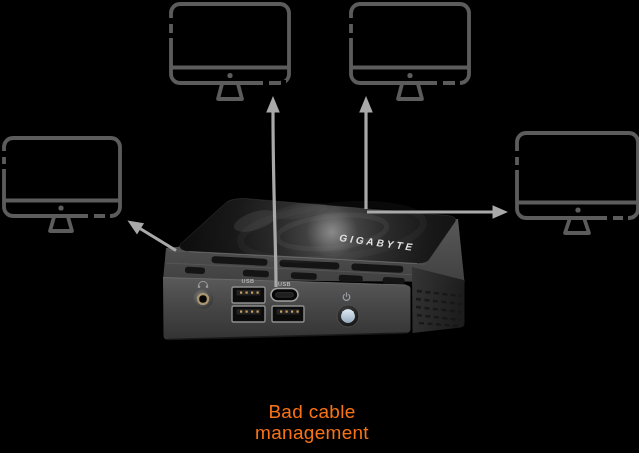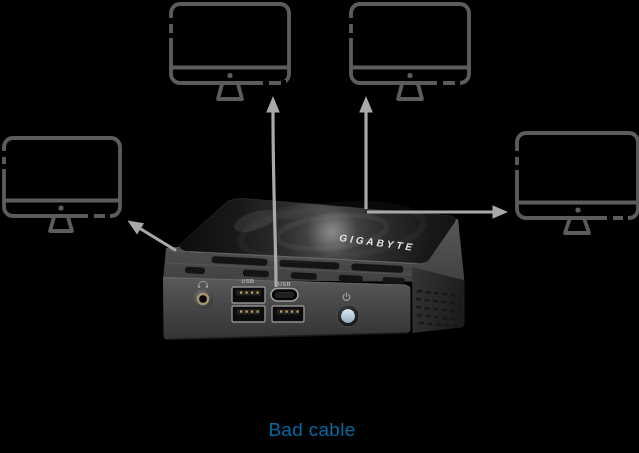--- a/index.html
+++ b/index.html
@@ -13,9 +13,9 @@
   #scene-svg{position:absolute;left:0;top:0;}
   .caption{
     position:absolute;
-    left:212px;top:419px;width:200px;
+    left:212px;top:401px;width:200px;
     text-align:center;
-    color:#0369a1;
+    color:#f97316;
     font-size:19px;
     line-height:21px;
     letter-spacing:0.3px;

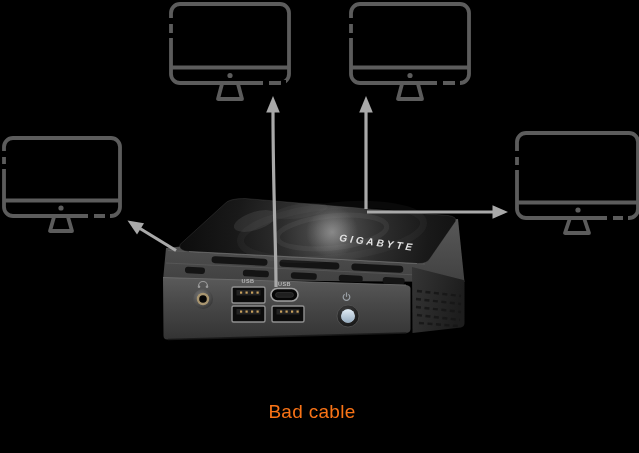--- a/index.html
+++ b/index.html
@@ -242,6 +242,7 @@
 
 <div class="caption">
   <span>Bad cable</span>
+  <span>management</span>
 </div>
 </div>
 

